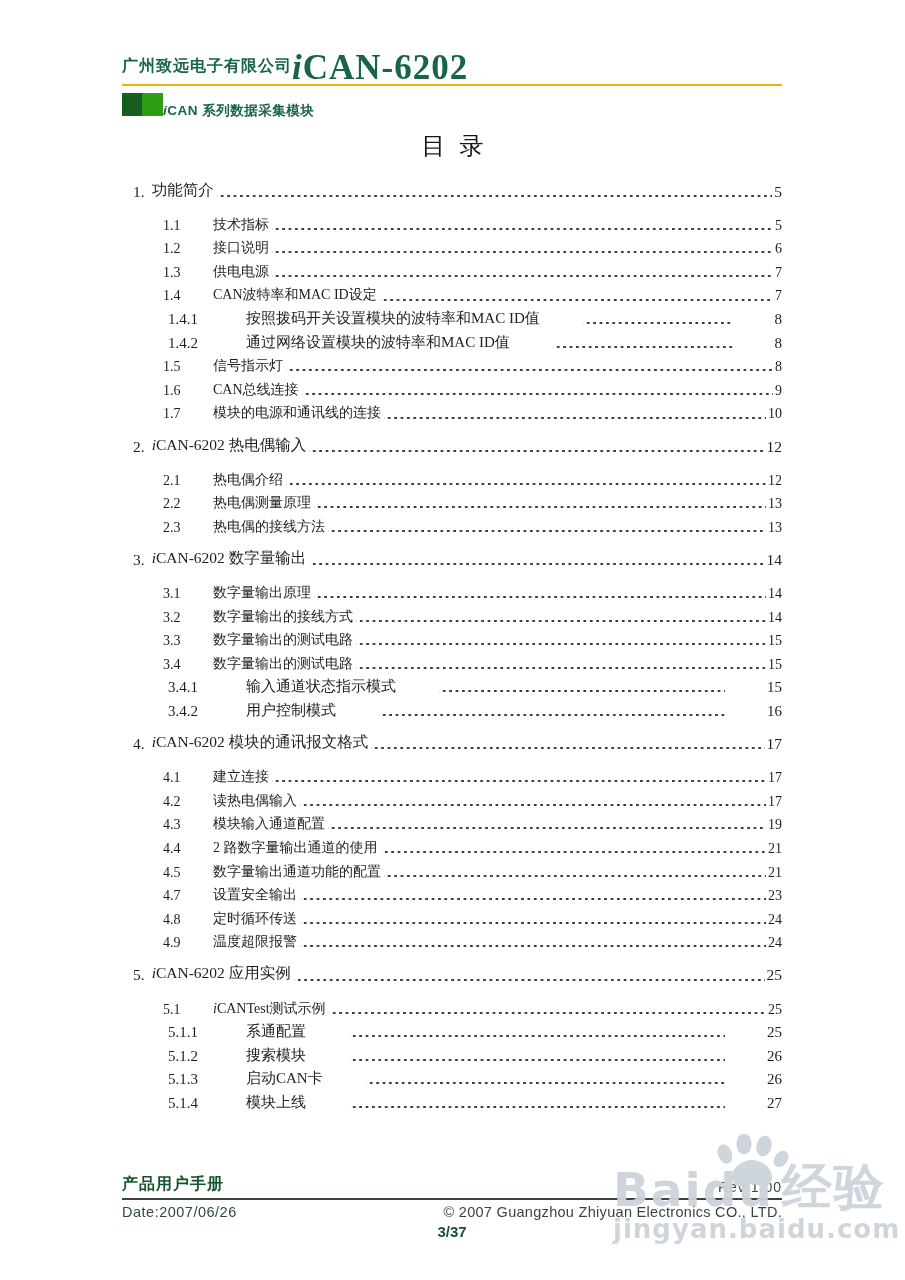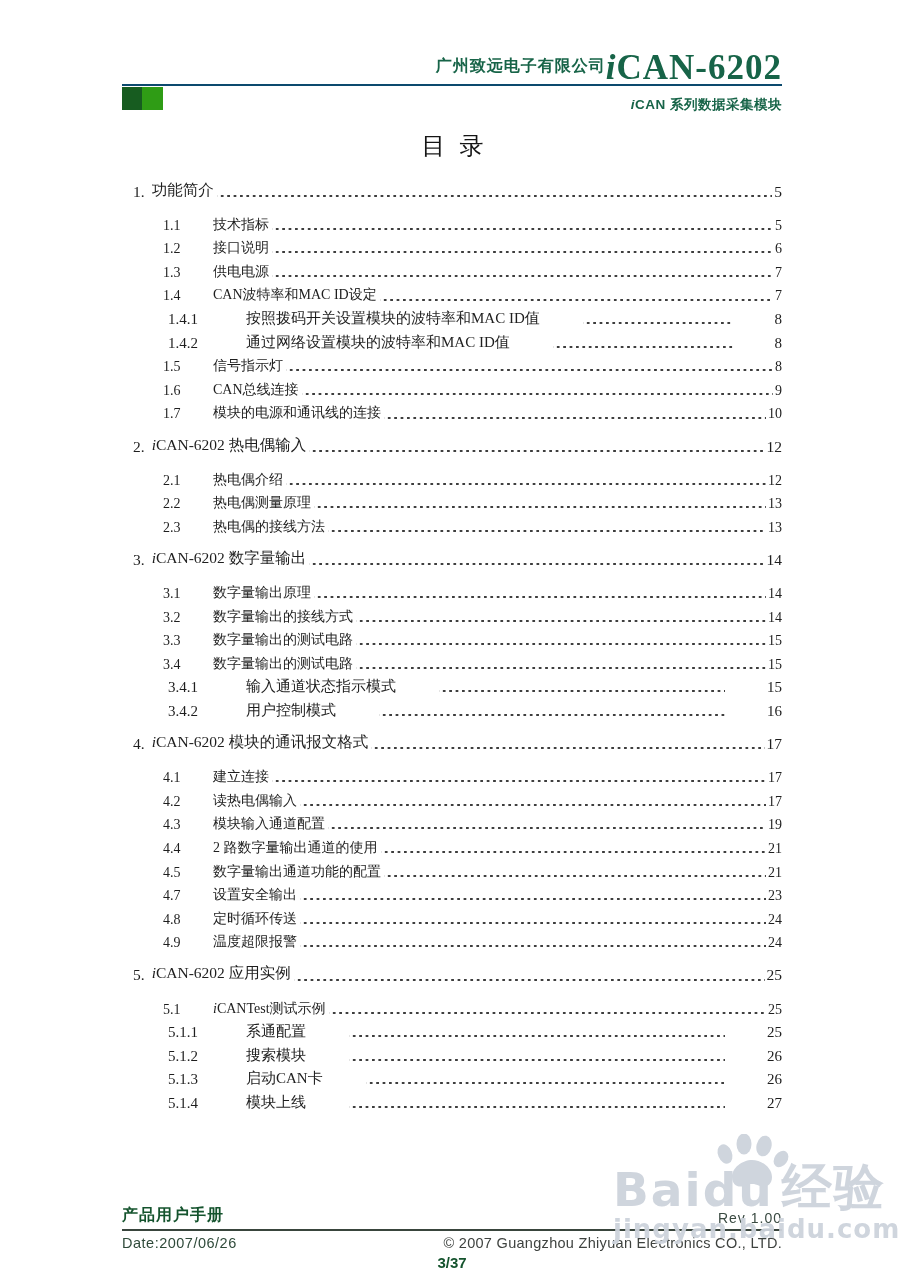--- a/index.html
+++ b/index.html
@@ -12,8 +12,8 @@
 
   
   .header{position:absolute;left:122px;right:123px;top:52px;}
-  .h-top{display:flex;justify-content:flex-end;align-items:flex-end;
-         border-bottom:2px solid #0c4a6e;}
+  .h-top{display:flex;justify-content:flex-start;align-items:flex-end;
+         border-bottom:2px solid #eab308;}
   .company{font-family:"Liberation Sans","DejaVu Sans",sans-serif;
            font-weight:bold;font-size:16px;color:#176448;padding-bottom:7px;letter-spacing:1px;}
   .product{font-family:"Liberation Serif","DejaVu Serif",serif;

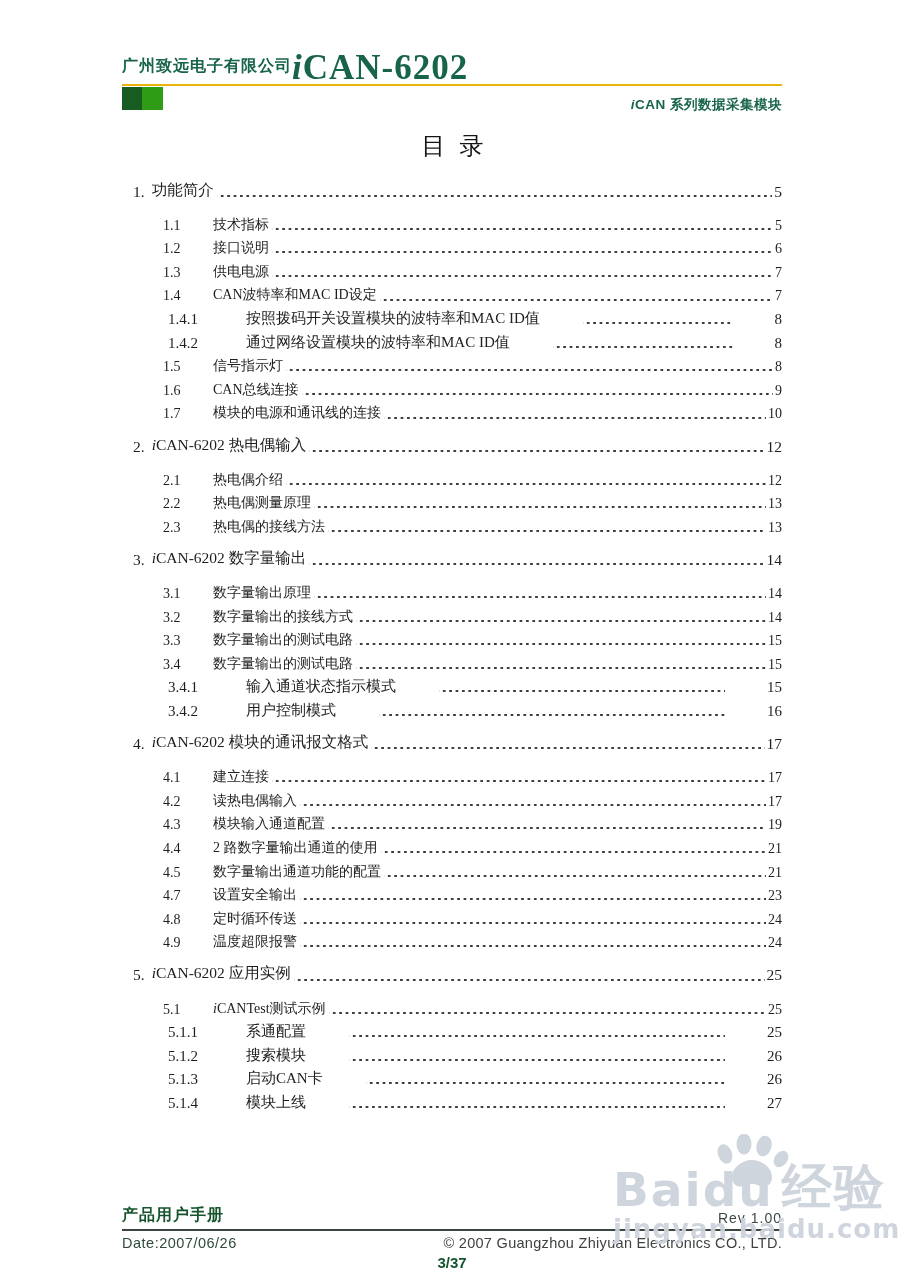--- a/index.html
+++ b/index.html
@@ -19,7 +19,7 @@
   .product{font-family:"Liberation Serif","DejaVu Serif",serif;
            font-weight:bold;font-size:35px;line-height:0.92;color:#176448;letter-spacing:1px;}
   .product::first-letter{font-style:italic;}
-  .h-sub{display:flex;justify-content:space-between;align-items:flex-start;margin-top:1px;}
+  .h-sub{display:flex;align-items:flex-start;margin-top:7px;}
   .squares{display:flex;}
   .sq-dark{width:20px;height:23px;background:#175c20;}
   .sq-light{width:21px;height:23px;background:#2f9c15;}

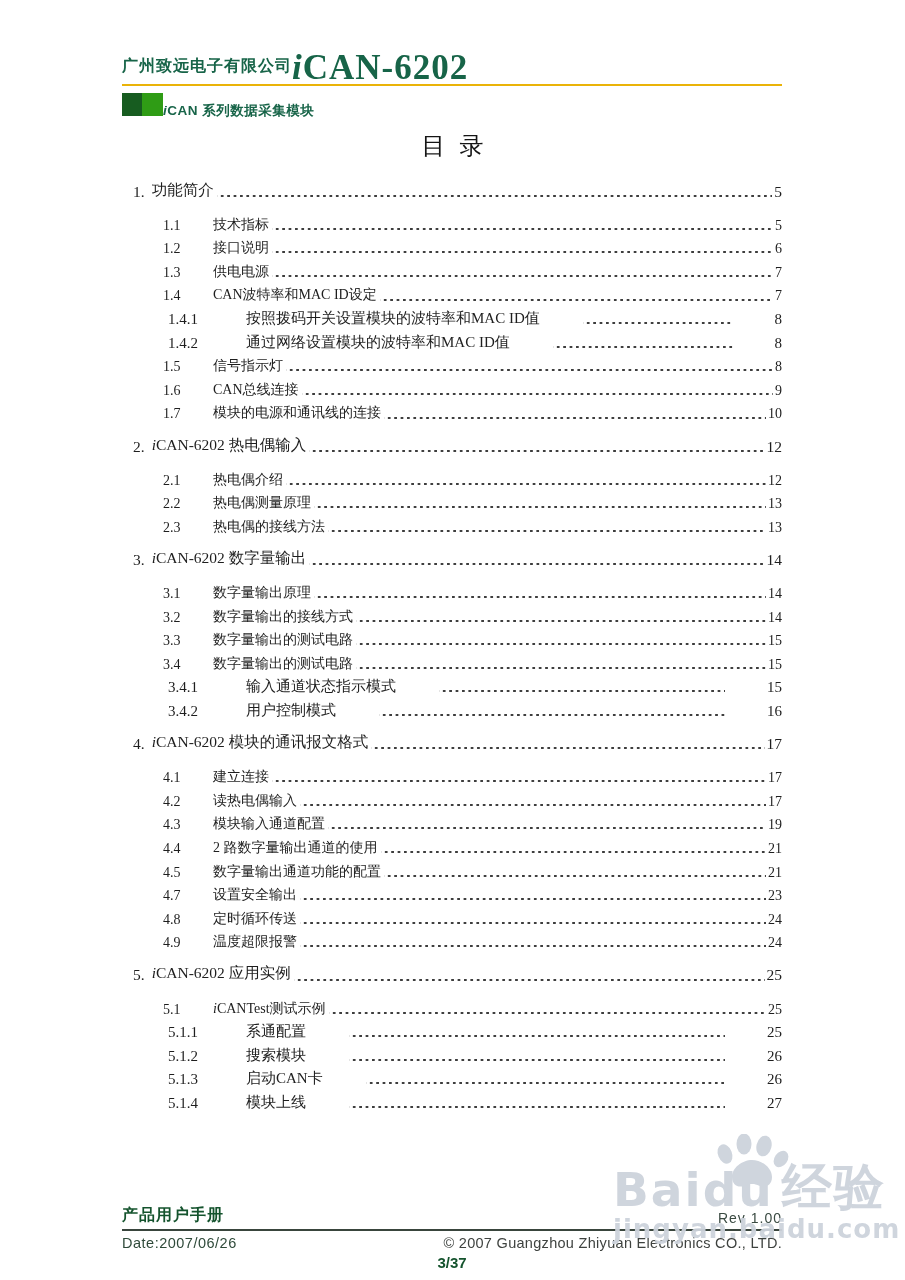--- a/index.html
+++ b/index.html
@@ -51,7 +51,7 @@
 
   
   .footer{position:absolute;left:122px;right:123px;top:1174px;
-          font-family:"Liberation Sans","DejaVu Sans",sans-serif;margin-top:31px;}
+          font-family:"Liberation Sans","DejaVu Sans",sans-serif;}
   .f-top{display:flex;justify-content:space-between;align-items:flex-end;
          border-bottom:2px solid #39453d;padding-bottom:3px;}
   .f-manual{font-weight:bold;font-size:16px;color:#14532d;letter-spacing:1px;}

